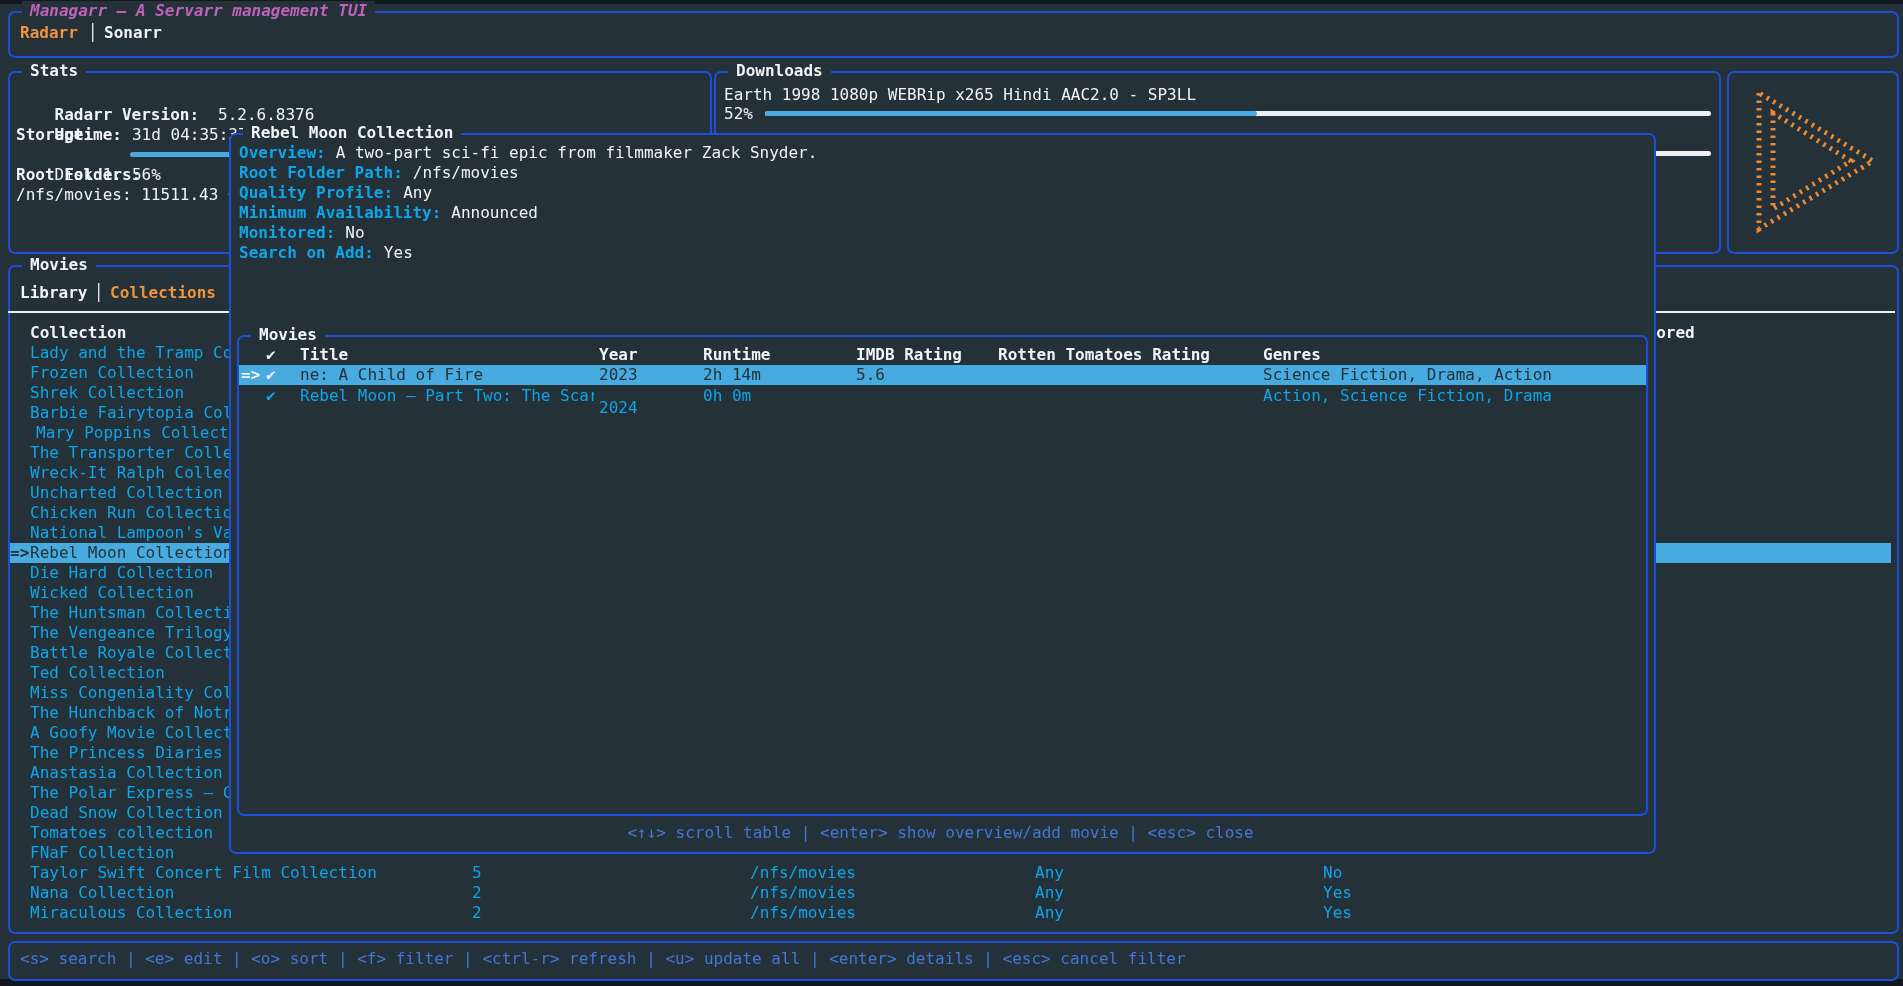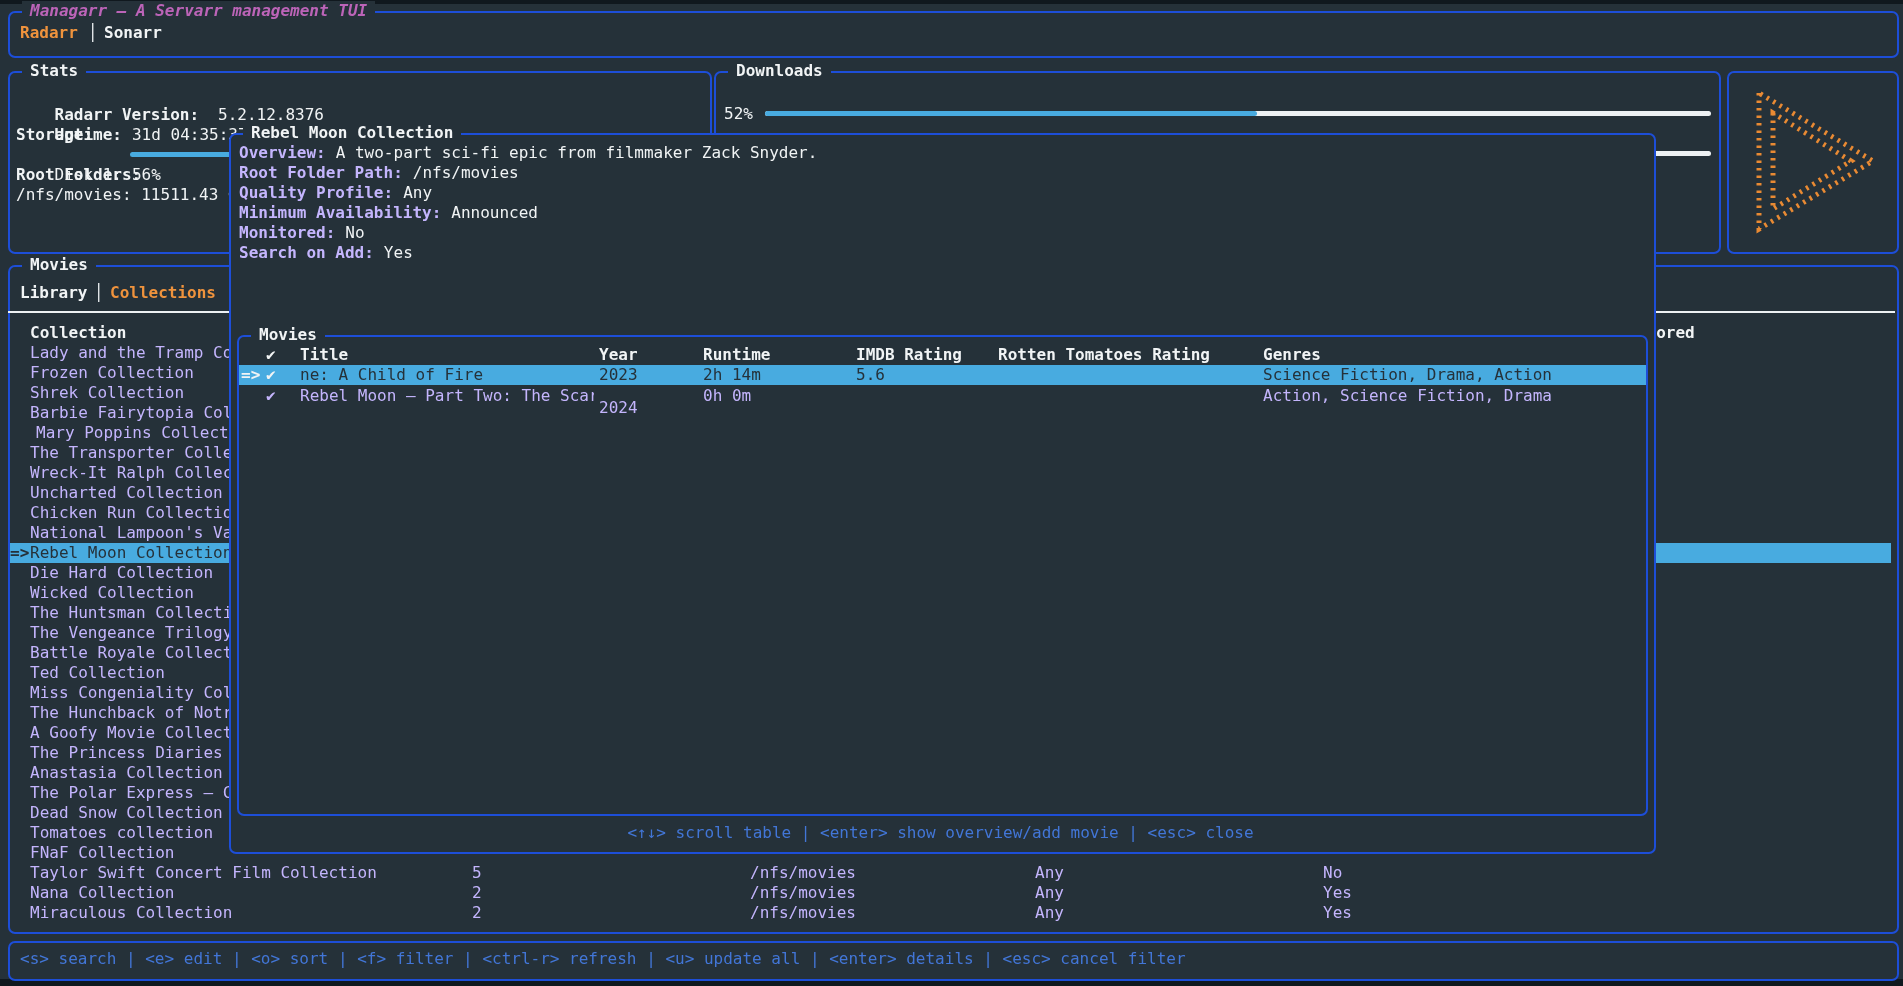--- a/index.html
+++ b/index.html
@@ -51,6 +51,7 @@
 
 <div class="panel" style="left:714px;top:71px;width:1003px;height:179px;">
   <div class="ptitle" style="left:12px">Downloads</div>
+  <div class="r wt" style="left:8px;top:12px">Earth 1998 1080p WEBRip x265 Hindi AAC2.0 - SP3LL</div>
   <div class="r wt" style="left:8px;top:31px">52%</div>
   <div class="bar white-bar" style="left:49px;top:38px;width:946px;"></div>
   <div class="bar blue-bar" style="left:49px;top:38px;width:492px;"></div>

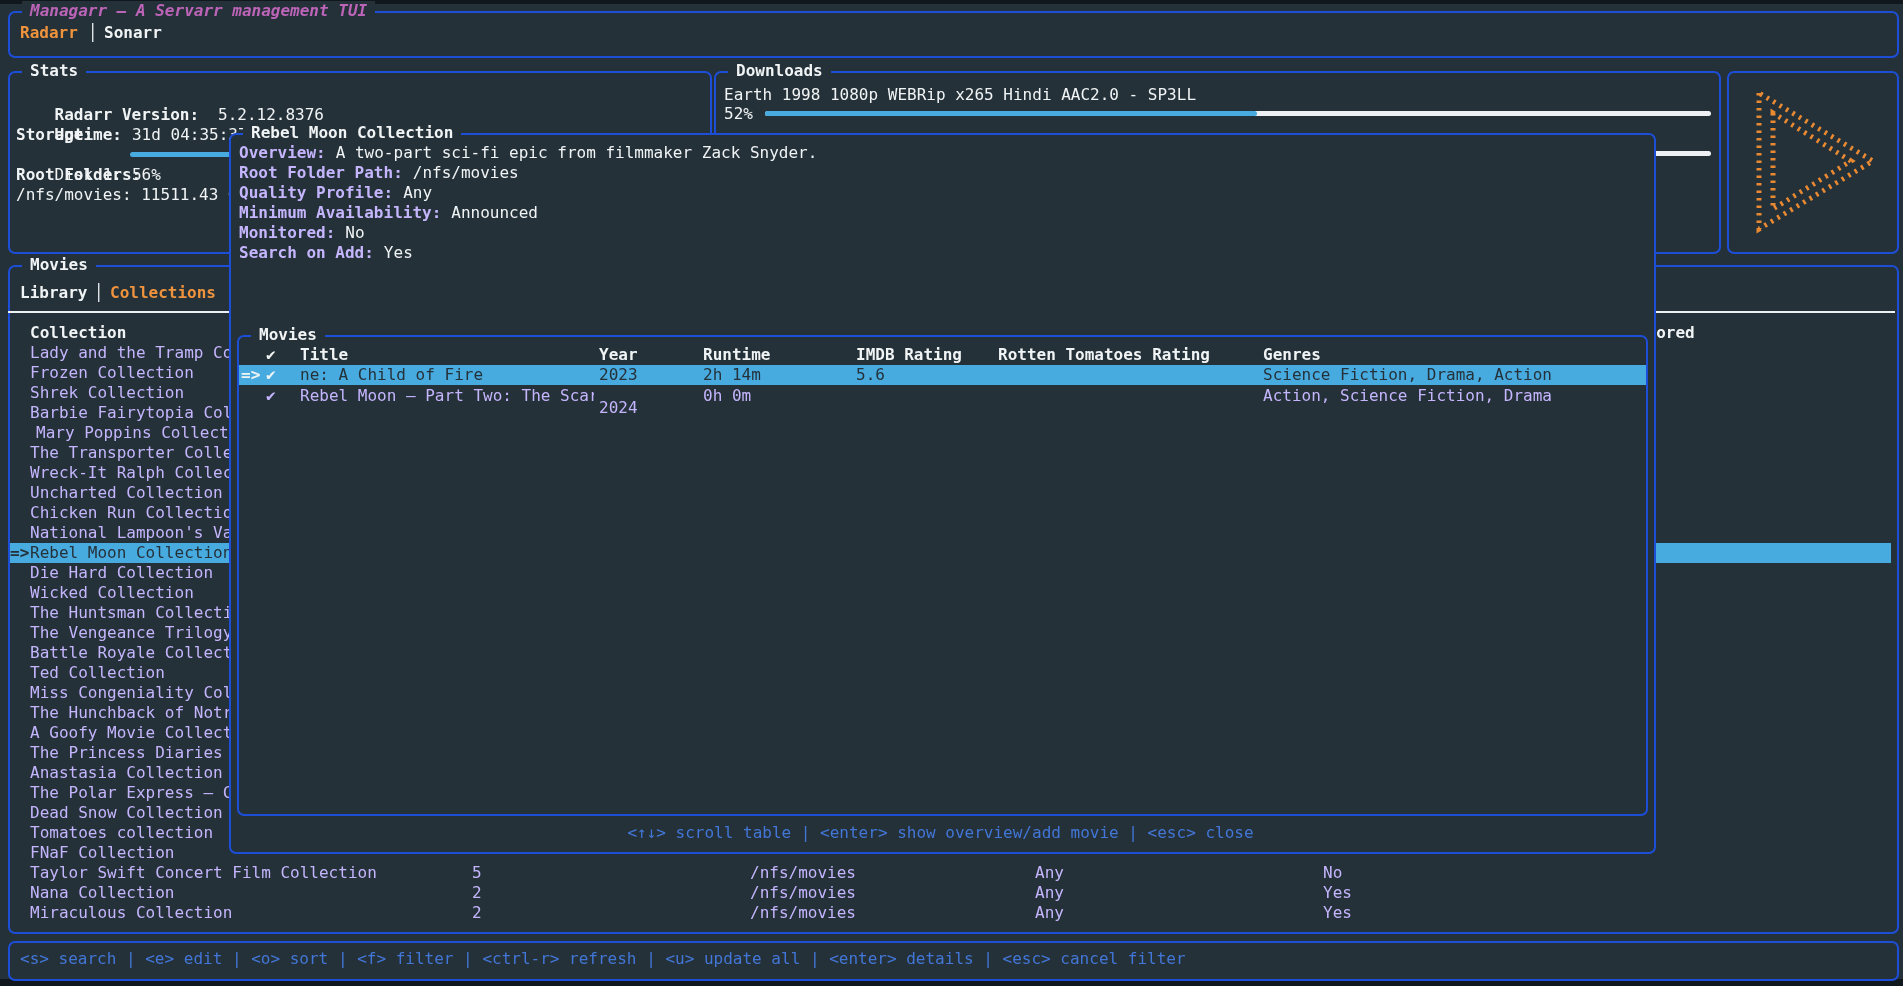--- a/index.html
+++ b/index.html
@@ -35,7 +35,7 @@
 <div class="panel" style="left:8px;top:71px;width:700px;height:179px;">
   <div class="ptitle" style="left:12px">Stats</div>
   <div class="r" style="left:6px;top:12px">
-    <span class="wt b">Radarr Version:</span><span class="wt" style="margin-left:19px">5.2.12.8376</span>
+    <span class="wt b">Radarr Version:</span><span class="wt" style="margin-left:19px">5.2.6.8376</span>
   </div>
   <div class="r" style="left:6px;top:32px">
     <span class="wt b">Uptime:</span><span class="wt" style="margin-left:10px">31d 04:35:37</span>

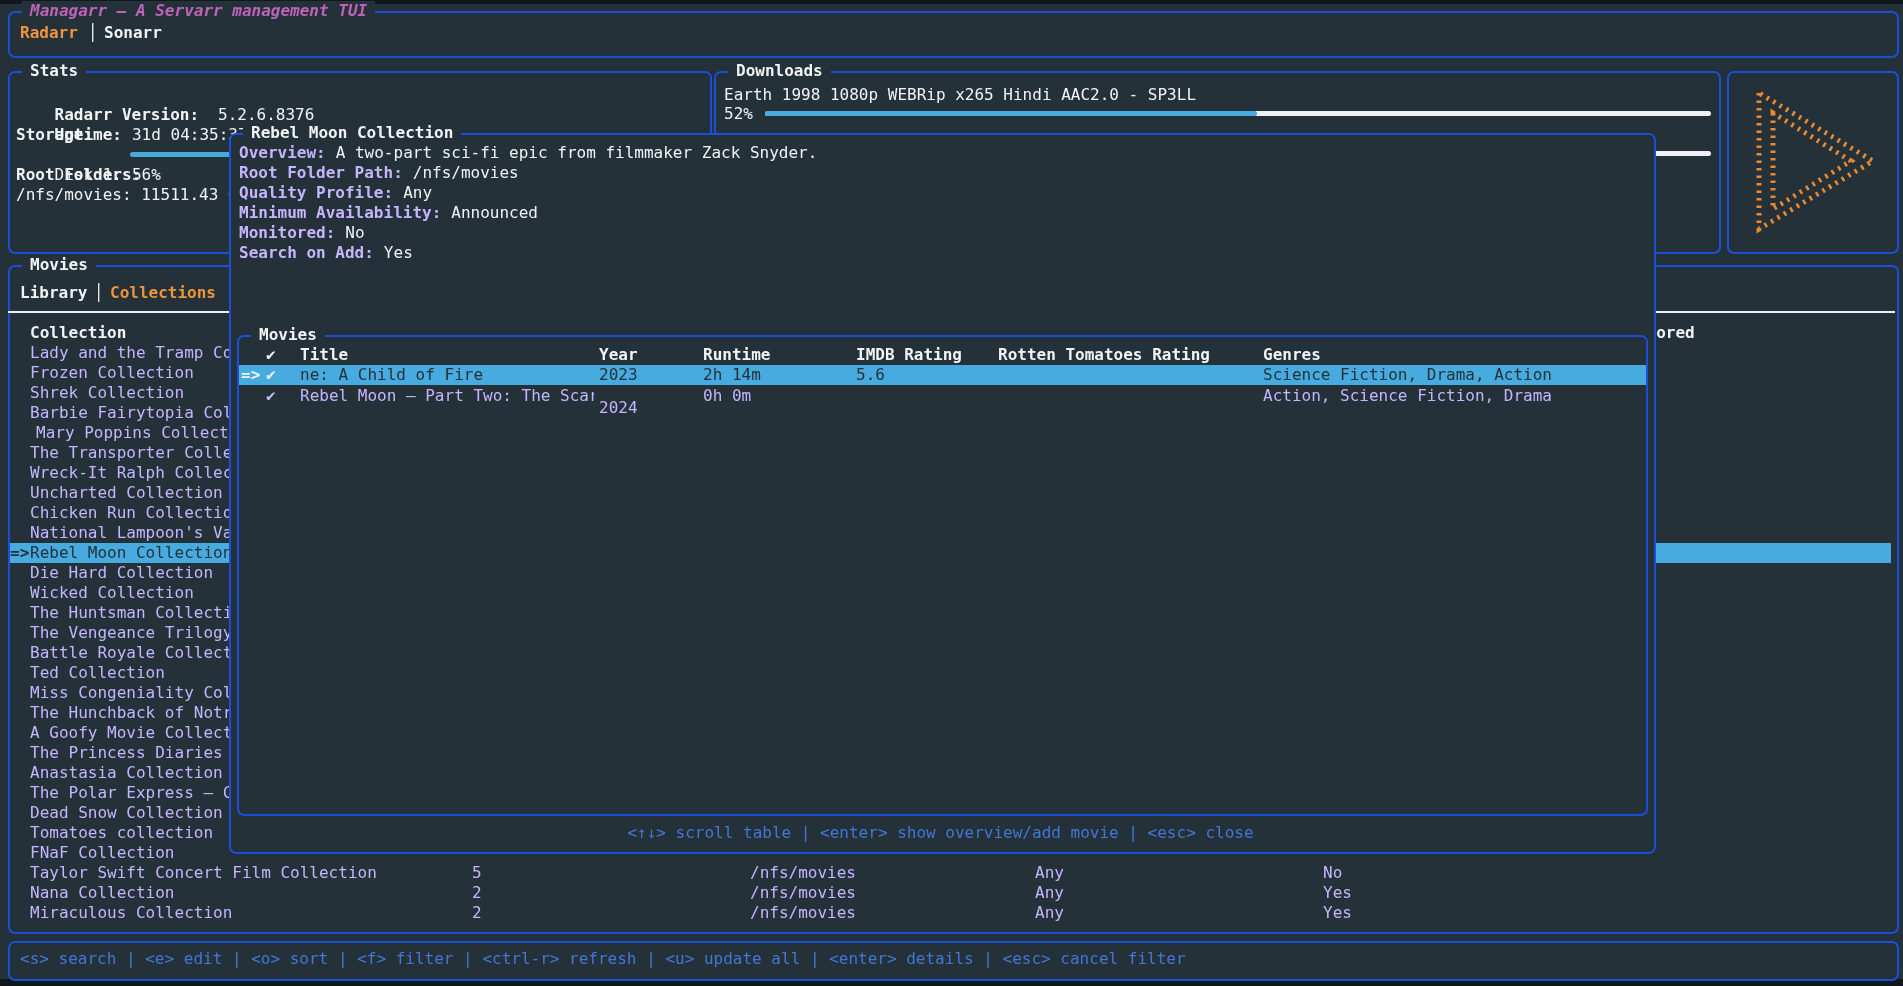--- a/index.html
+++ b/index.html
@@ -11,7 +11,7 @@
           padding:0 8px;font-weight:bold;white-space:pre;color:#f1f4f5;}
   .r{position:absolute;height:20px;line-height:20px;white-space:pre;}
   .b{font-weight:bold}
-  .wt{color:#f1f4f5}.bl{color:#c4b5fd}.rb{color:#4276d7}.or{color:#ef933d}
+  .wt{color:#f1f4f5}.bl{color:#0ea5e9}.rb{color:#4276d7}.or{color:#ef933d}
   .mg{color:#bc64b8}.dk{color:#253139}
   .it{font-style:italic}
   .bar{position:absolute;height:5px;border-radius:3px;}

